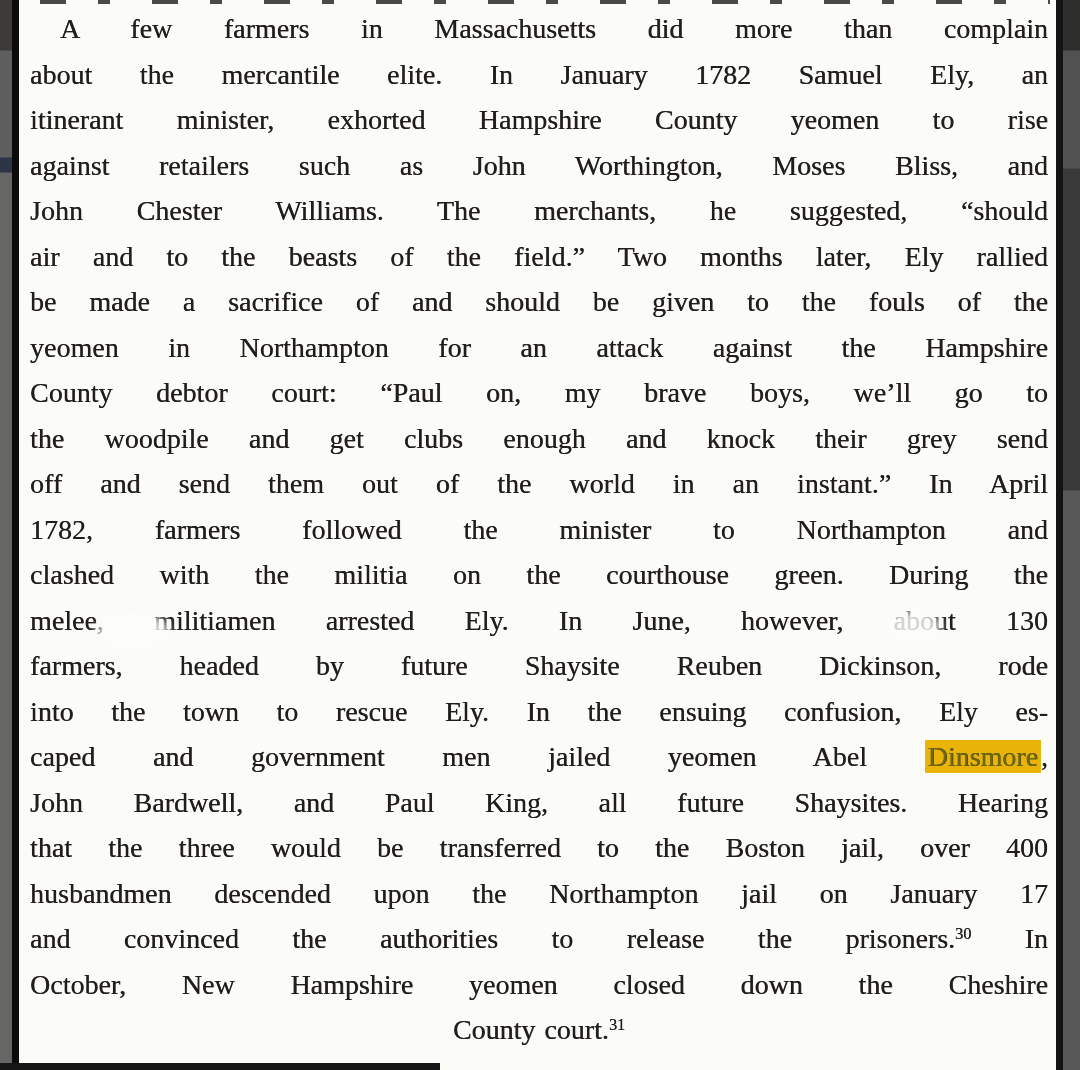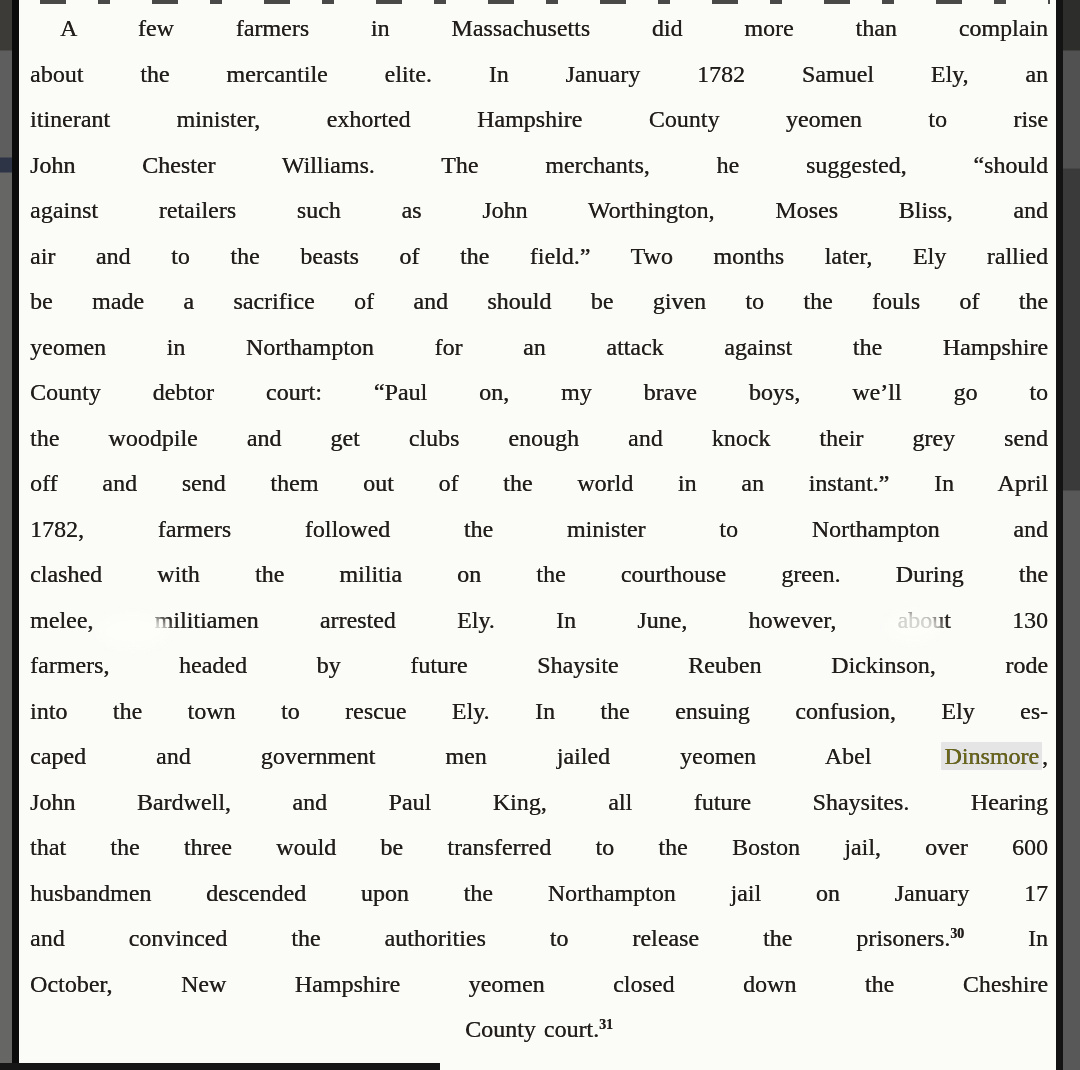--- a/index.html
+++ b/index.html
@@ -36,7 +36,7 @@
   
   .text-block{
     position:absolute;left:30px;top:6px;width:1018px;
-    font-size:24px;color:#201d1a;
+    font-size:28px;color:#201d1a;
     text-shadow:0.35px 0 0 rgba(32,29,26,0.85);
     word-spacing:2px;
   }

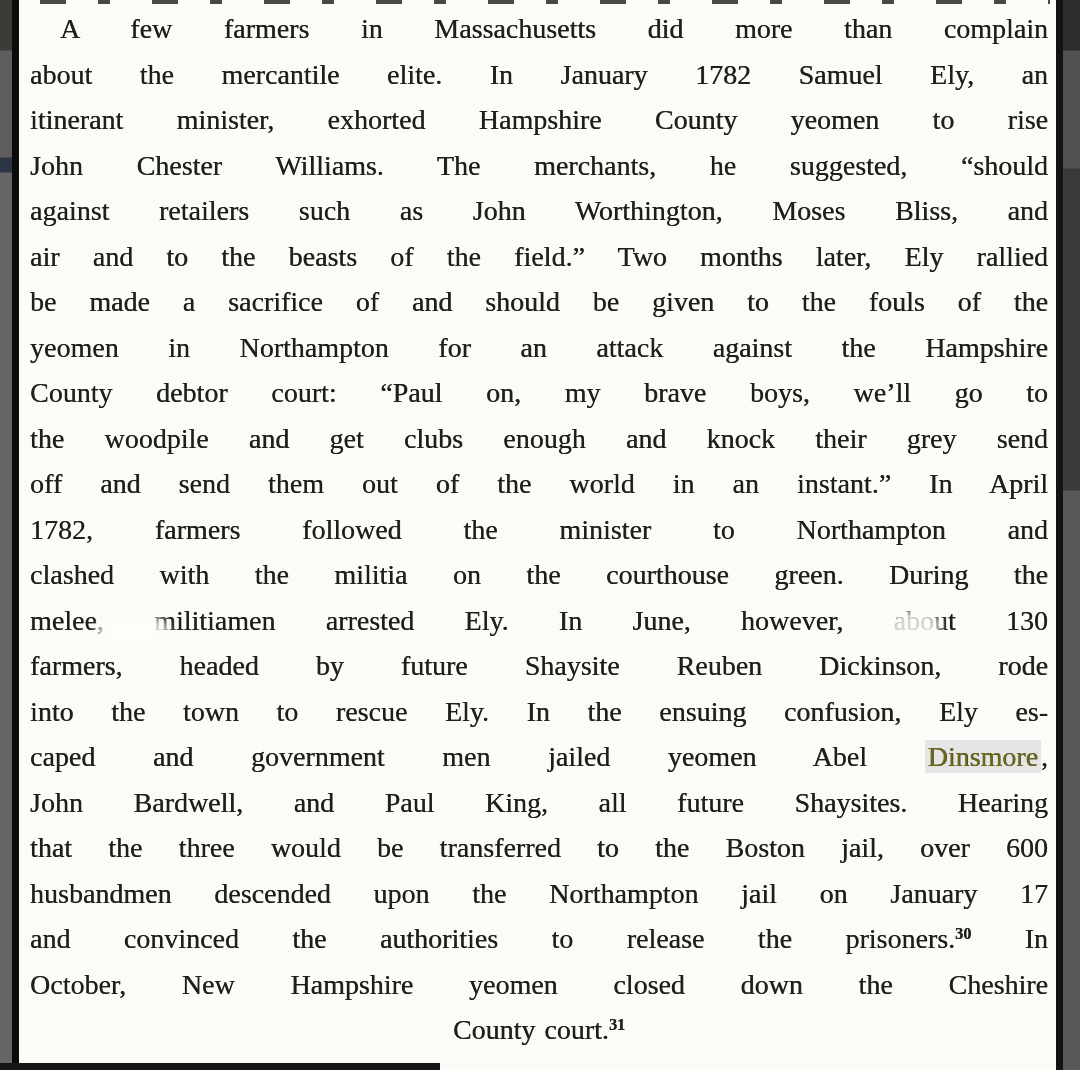--- a/index.html
+++ b/index.html
@@ -71,8 +71,8 @@
   <div class="line indent">A few farmers in Massachusetts did more than complain</div>
   <div class="line">about the mercantile elite. In January 1782 Samuel Ely, an</div>
   <div class="line">itinerant minister, exhorted Hampshire County yeomen to rise</div>
+  <div class="line">against retailers such as John Worthington, Moses Bliss, and</div>
   <div class="line">John Chester Williams. The merchants, he suggested, “should</div>
-  <div class="line">against retailers such as John Worthington, Moses Bliss, and</div>
   <div class="line">air and to the beasts of the field.” Two months later, Ely rallied</div>
   <div class="line">be made a sacrifice of and should be given to the fouls of the</div>
   <div class="line">yeomen in Northampton for an attack against the Hampshire</div>

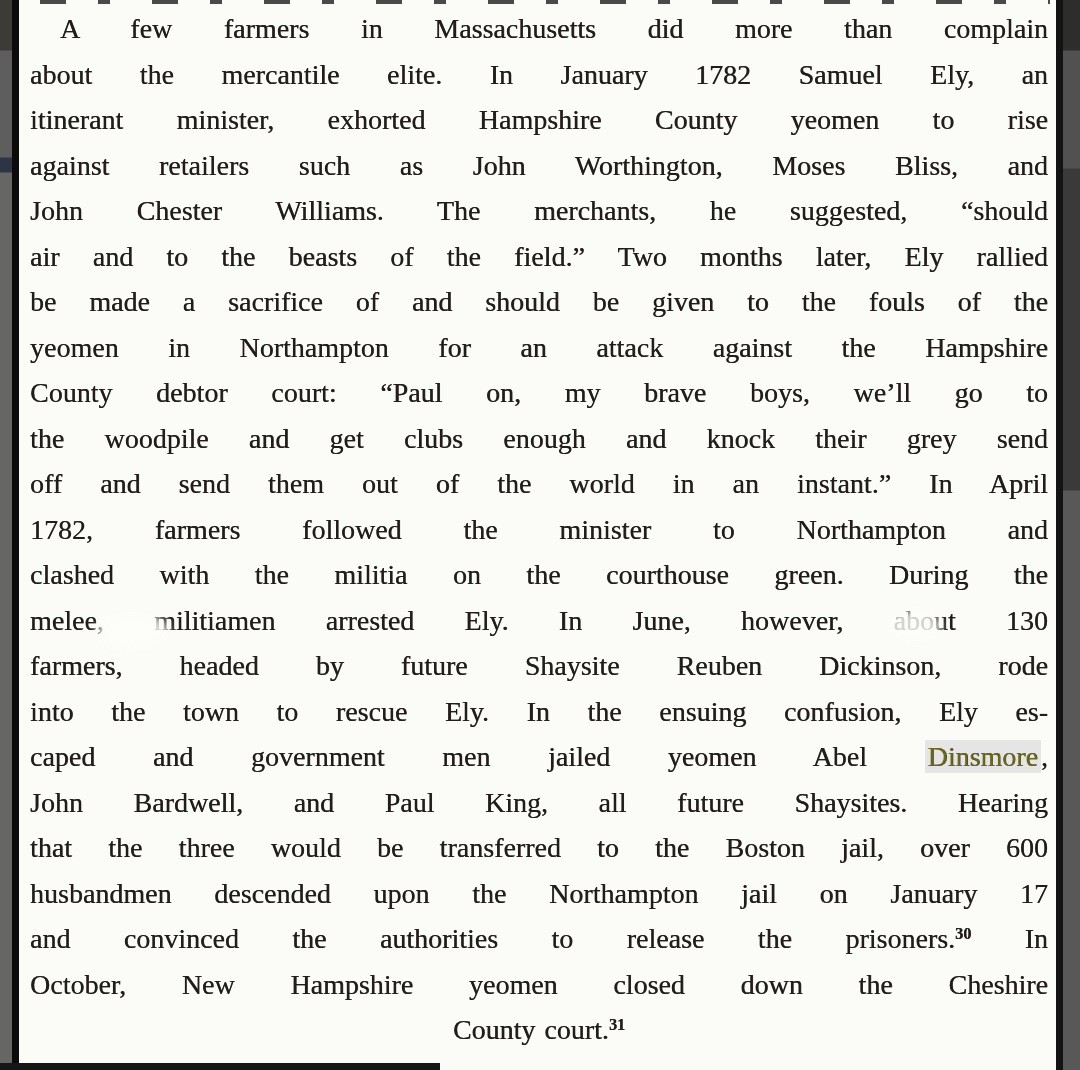--- a/index.html
+++ b/index.html
@@ -85,7 +85,7 @@
   <div class="line">farmers, headed by future Shaysite Reuben Dickinson, rode</div>
   <div class="line">into the town to rescue Ely. In the ensuing confusion, Ely es-</div>
   <div class="line">
-    <span>caped and government men jailed yeomen Abel </span><span class="hl" style="background: #e5e5e5; color: rgb(107, 103, 23);">Dinsmore</span><span>,</span>
+    <span>caped and government men jailed yeomen Abel </span><span class="hl" style="background: #eab308; color: rgb(107, 103, 23);">Dinsmore</span><span>,</span>
   </div>
   <div class="line">John Bardwell, and Paul King, all future Shaysites. Hearing</div>
   <div class="line">that the three would be transferred to the Boston jail, over 600</div>

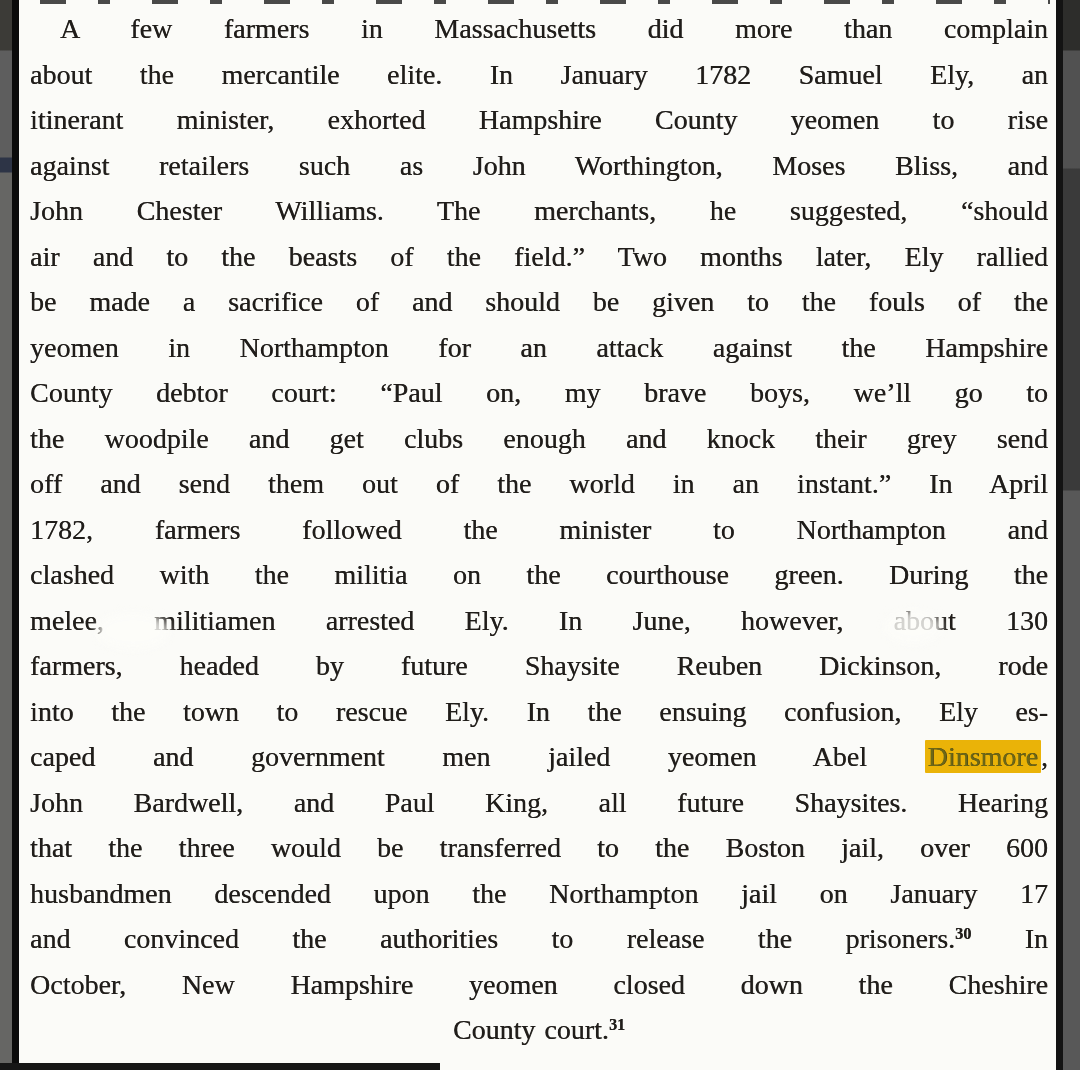--- a/index.html
+++ b/index.html
@@ -88,7 +88,7 @@
     <span>caped and government men jailed yeomen Abel </span><span class="hl" style="background: #eab308; color: rgb(107, 103, 23);">Dinsmore</span><span>,</span>
   </div>
   <div class="line">John Bardwell, and Paul King, all future Shaysites. Hearing</div>
-  <div class="line">that the three would be transferred to the Boston jail, over 600</div>
+  <div class="line">that the three would be transferred to the Boston jail, over 400</div>
   <div class="line">husbandmen descended upon the Northampton jail on January 17</div>
   <div class="line">
     <span>and convinced the authorities to release the prisoners.</span><sup class="fn">30</sup><span> In</span>

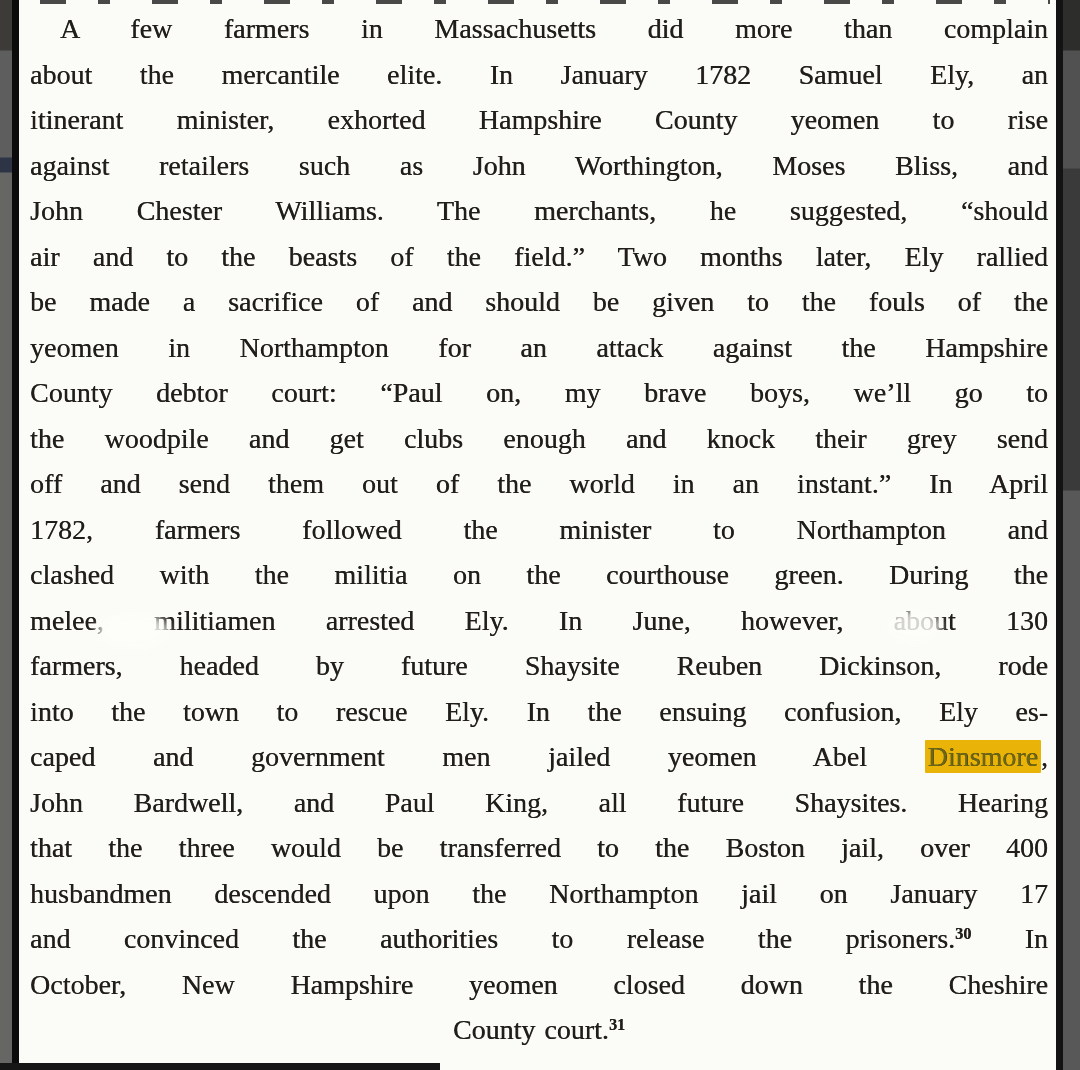--- a/index.html
+++ b/index.html
@@ -51,7 +51,7 @@
   .line.no-just::after{content:none;}
   .hl{padding:1px 3px;border-radius:1px;}
   sup.fn{
-    font-size:0.58em;font-weight:bold;
+    font-size:0.58em;font-weight:normal;
     vertical-align:baseline;position:relative;top:-0.55em;
     letter-spacing:0;
     margin-top:45px;

